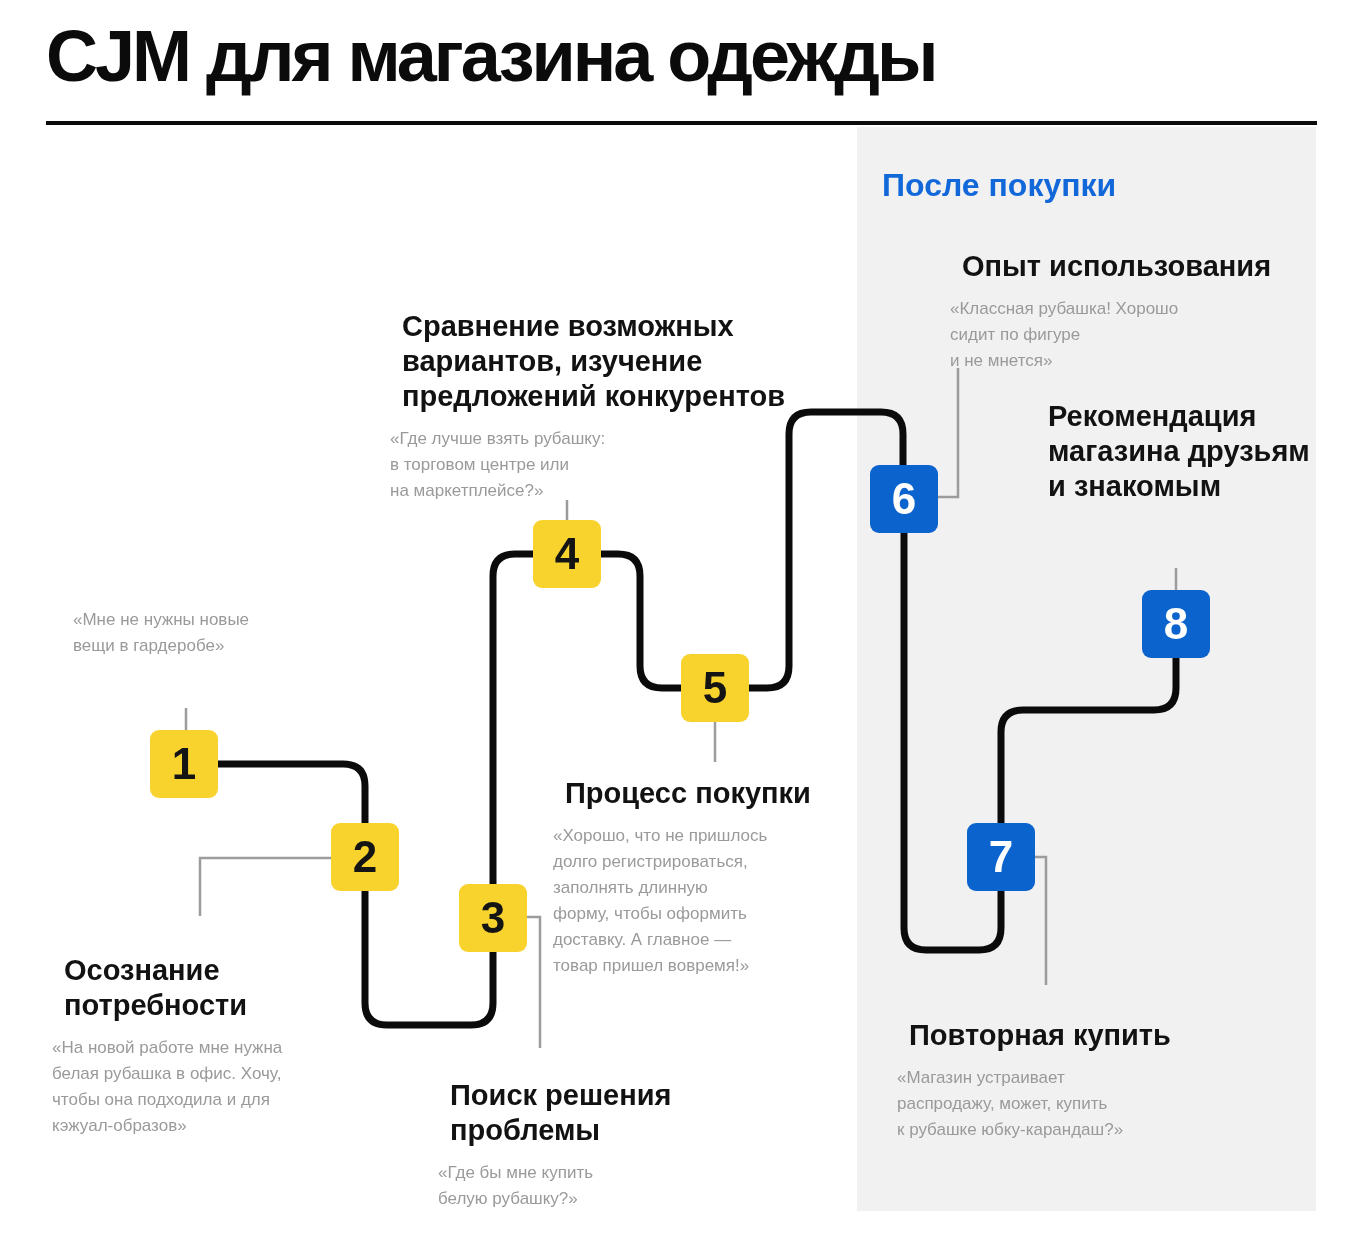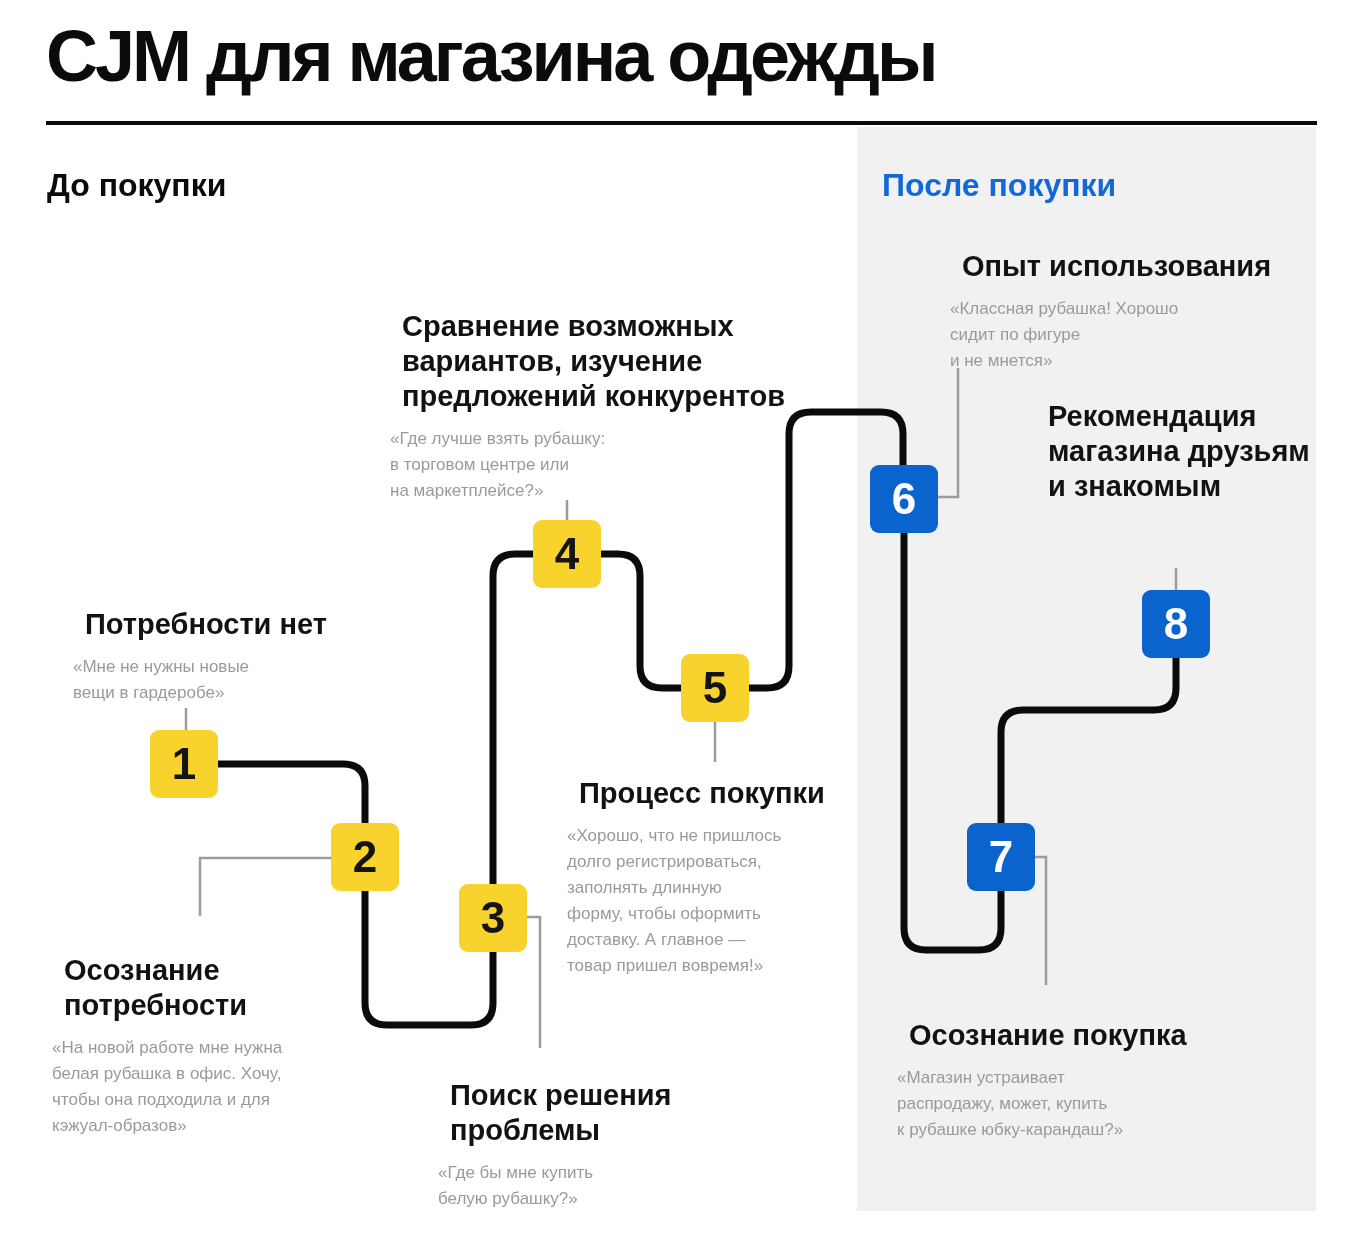--- a/index.html
+++ b/index.html
@@ -51,7 +51,6 @@
   <h1 class="page-title">CJM для магазина одежды</h1>
   <div class="rule"></div>
 
-  <h2 class="section-label before">До покупки</h2>
   <h2 class="section-label after">После покупки</h2>
 
   <svg class="flow-layer" width="1360" height="1246" viewBox="0 0 1360 1246">

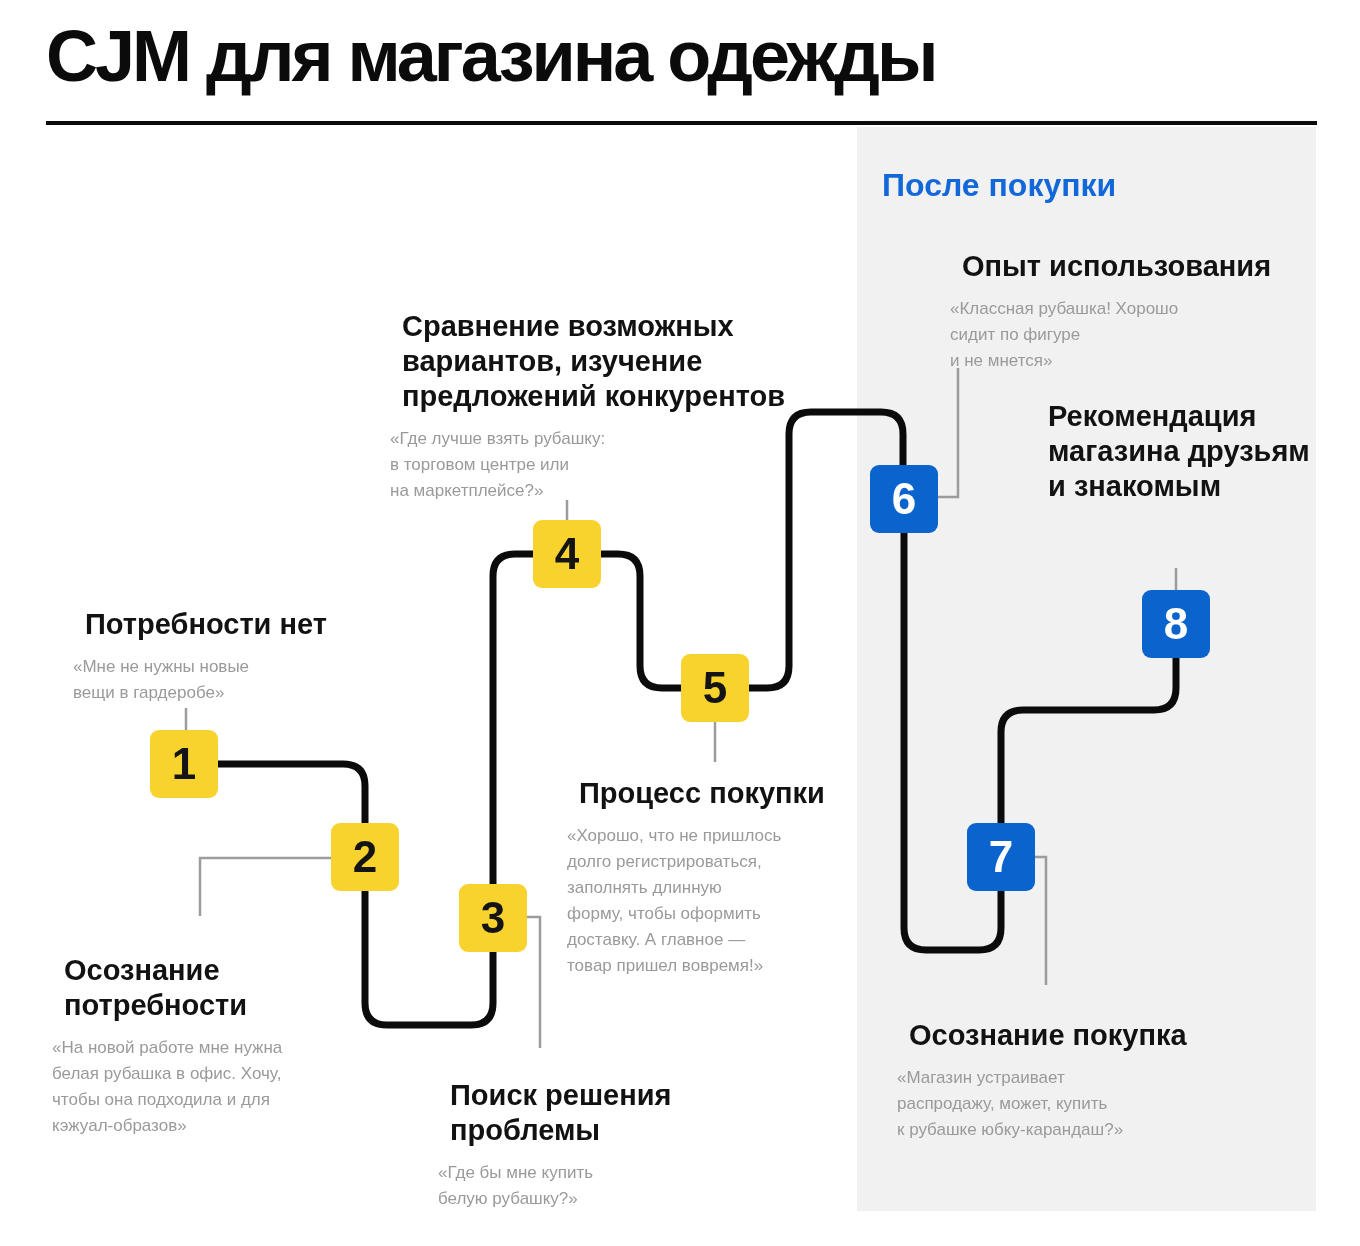--- a/index.html
+++ b/index.html
@@ -99,7 +99,6 @@
   </div>
 
   <div class="tb" style="left:73px;top:595px">
-    <h3>Потребности нет</h3>
     <p>«Мне не нужны новые
 вещи в гардеробе»</p>
   </div>

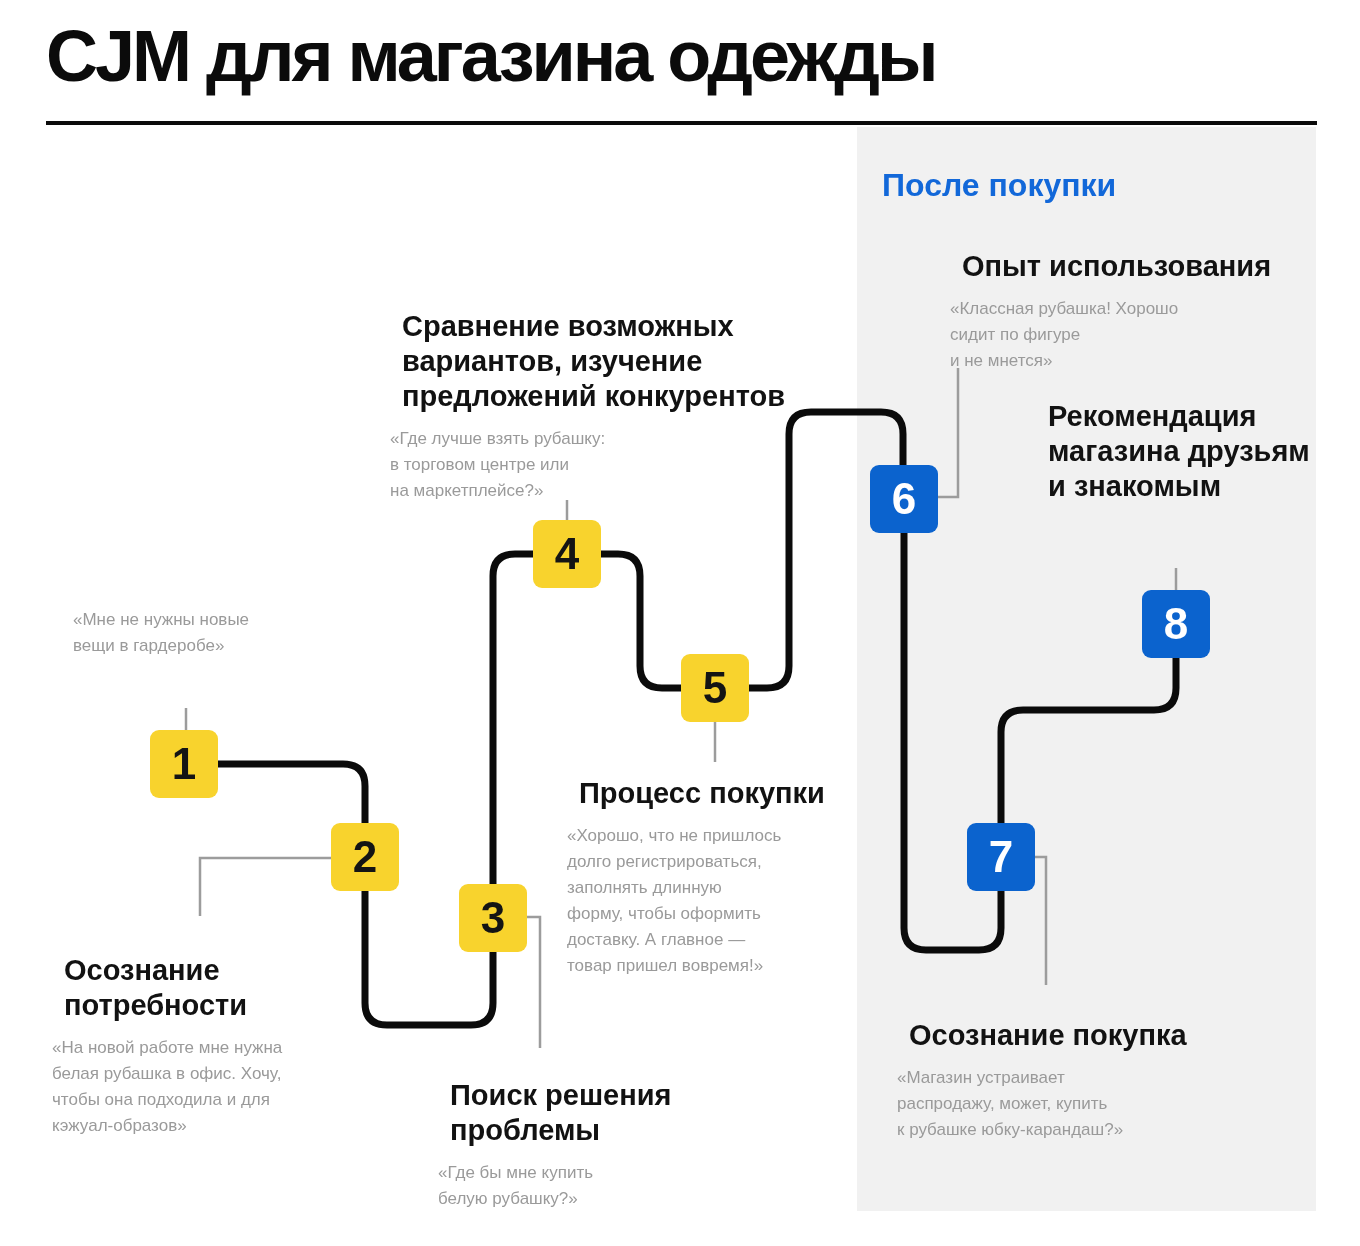--- a/index.html
+++ b/index.html
@@ -124,7 +124,7 @@
     <p>«Где бы мне купить
 белую рубашку?»</p>
   </div>
-  <div class="tb" style="left:567px;top:764px">
+  <div class="tb" style="left:553px;top:764px">
     <h3>Процесс покупки</h3>
     <p>«Хорошо, что не пришлось
 долго регистрироваться,

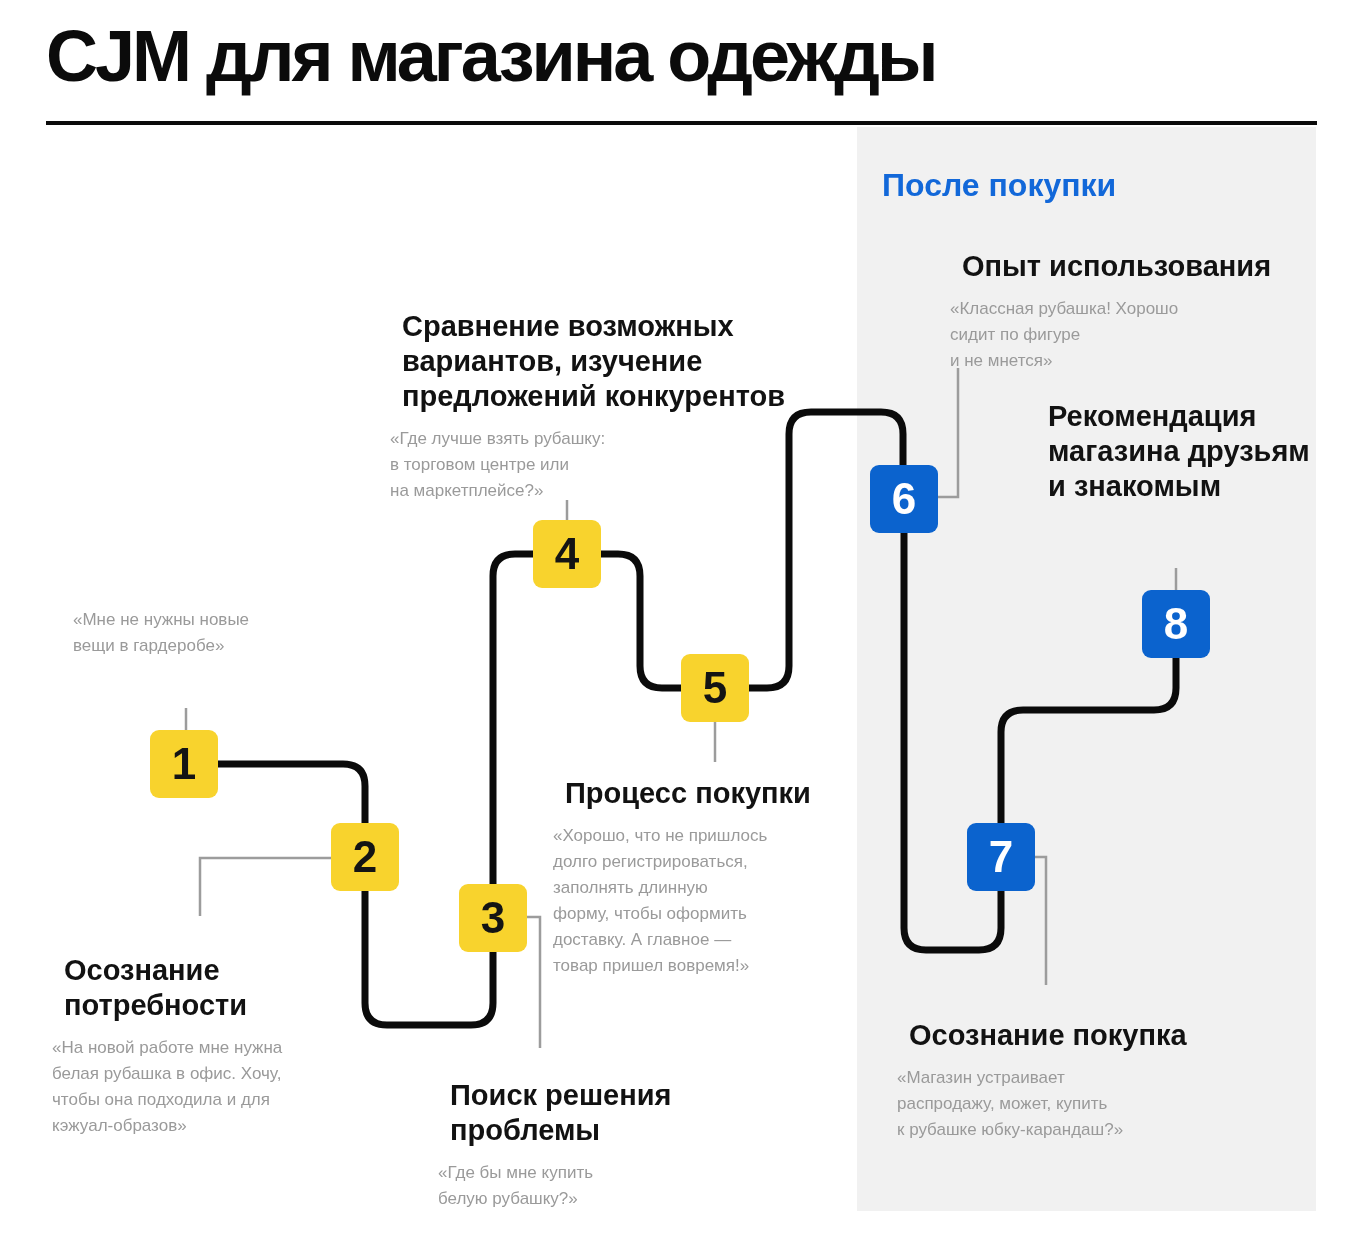--- a/index.html
+++ b/index.html
@@ -140,7 +140,7 @@
 и не мнется»</p>
   </div>
   <div class="tb" style="left:897px;top:1006px">
-    <h3>Осознание покупка</h3>
+    <h3>Повторная купить</h3>
     <p>«Магазин устраивает
 распродажу, может, купить
 к рубашке юбку-карандаш?»</p>

